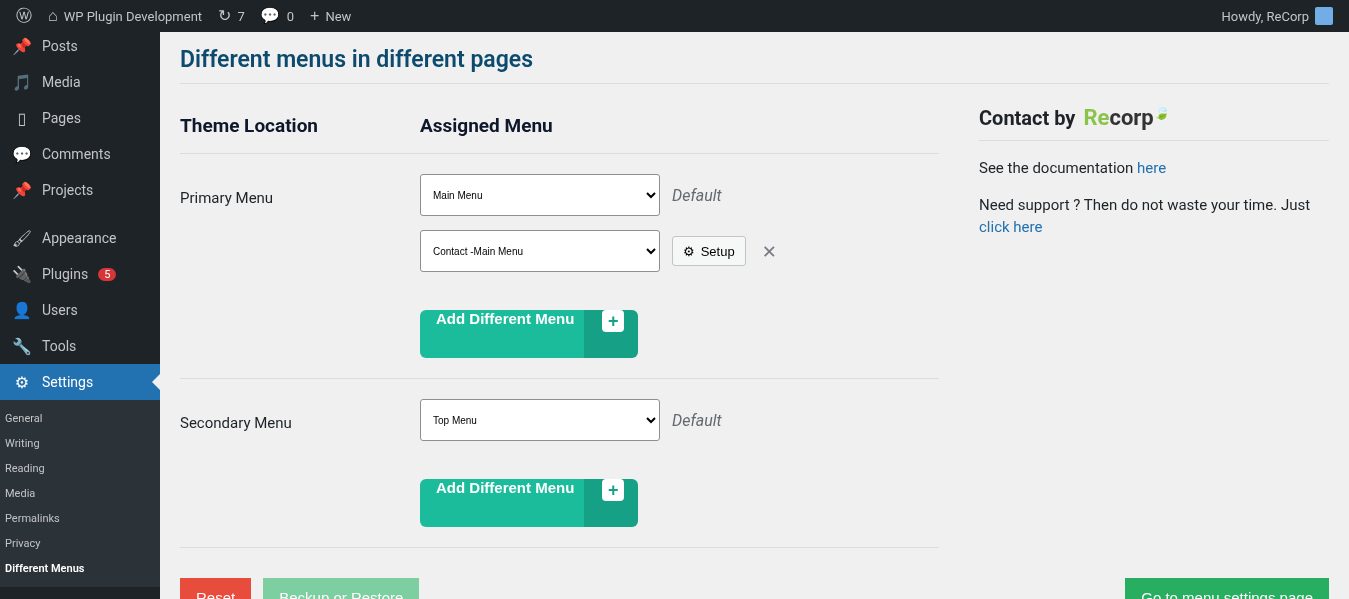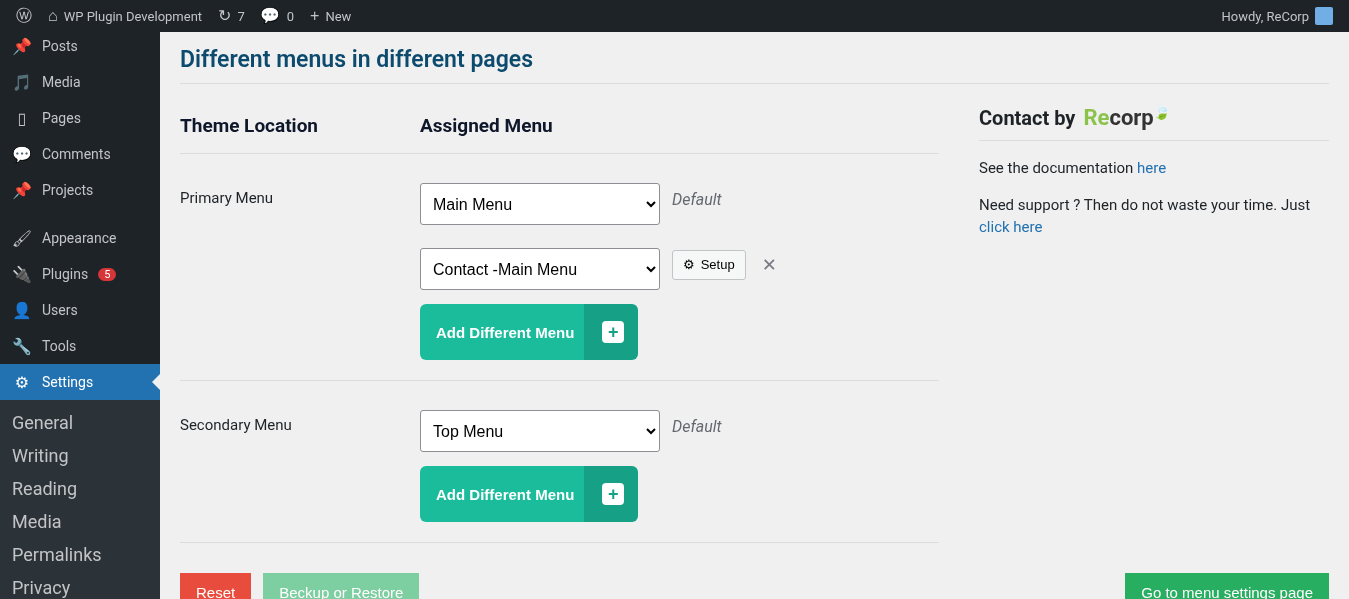--- a/index.html
+++ b/index.html
@@ -36,7 +36,7 @@
 table.locations td:first-child { width: 240px; padding-top: 35px; }
 
 .menu-row { display: flex; align-items: center; gap: 12px; margin-bottom: 14px; }
-select { width: 240px; height: 42px; border: 1px solid #8c8f94; border-radius: 3px; background: #fff; padding: 0 8px; font-size: 16px; margin-top: 9px; }
+select { width: 240px; height: 42px; border: 1px solid #8c8f94; border-radius: 3px; background: #fff; padding: 0 8px; font-size: 10px; }
 .default-lbl { font-style: italic; color: #646970; font-size: 16px; }
 .setup-btn { display: inline-flex; align-items: center; gap: 6px; height: 30px; padding: 0 10px; border: 1px solid #c3c4c7; background: #f6f7f7; border-radius: 3px; cursor: pointer; font-size: 13px; }
 .close-x { color: #787c82; font-size: 18px; cursor: pointer; padding: 0 4px; }

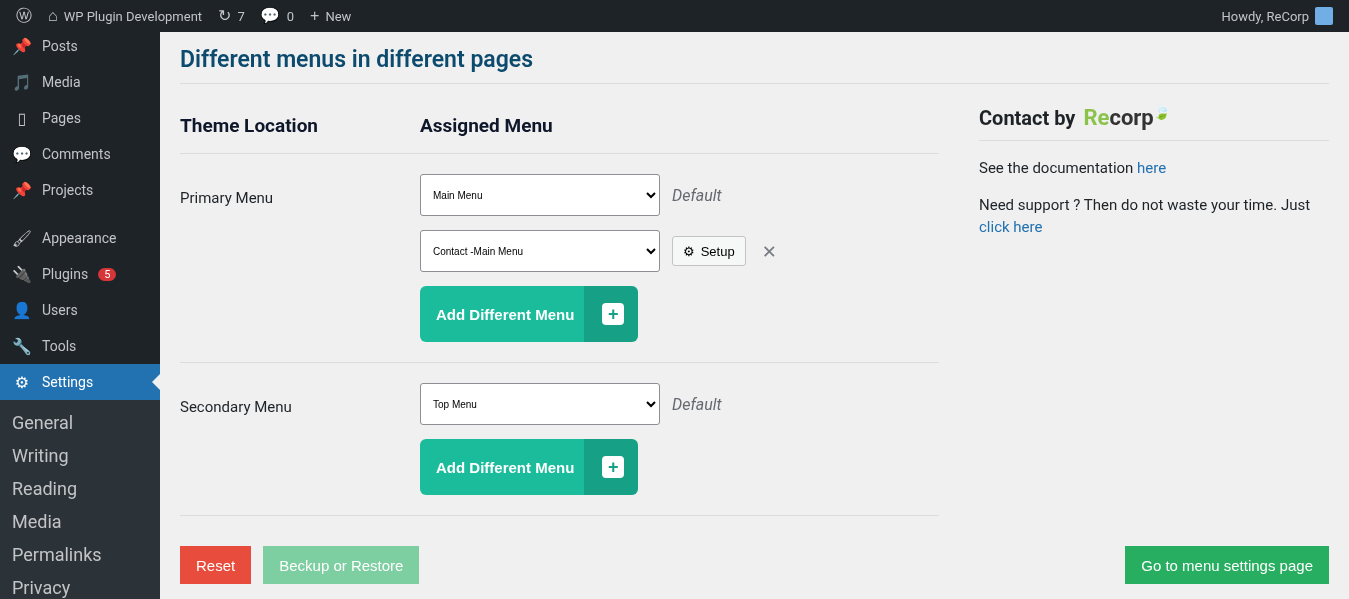--- a/index.html
+++ b/index.html
@@ -41,7 +41,7 @@
 .setup-btn { display: inline-flex; align-items: center; gap: 6px; height: 30px; padding: 0 10px; border: 1px solid #c3c4c7; background: #f6f7f7; border-radius: 3px; cursor: pointer; font-size: 13px; }
 .close-x { color: #787c82; font-size: 18px; cursor: pointer; padding: 0 4px; }
 
-.add-menu-btn { display: inline-flex; align-items: center; background: linear-gradient(to right, #1abc9c 0%, #1abc9c 75%, #16a085 75%, #16a085 100%); color: #fff; font-weight: 700; font-size: 15px; border: none; border-radius: 6px; height: 56px; padding: 0 14px 0 16px; cursor: pointer; gap: 28px; }
+.add-menu-btn { display: inline-flex; background: linear-gradient(to right, #1abc9c 0%, #1abc9c 75%, #16a085 75%, #16a085 100%); color: #fff; font-weight: 700; font-size: 15px; border: none; border-radius: 6px; height: 48px; padding: 0 14px 0 16px; cursor: pointer; gap: 28px; margin-top: 24px; }
 .plus-box { width: 22px; height: 22px; background: #fff; border-radius: 4px; color: #16a085; display: flex; align-items: center; justify-content: center; font-weight: 900; font-size: 18px; }
 
 .side-col h2 { font-size: 20px; font-weight: 700; display: flex; align-items: baseline; gap: 8px; margin-bottom: 6px; color: #1d2327; }

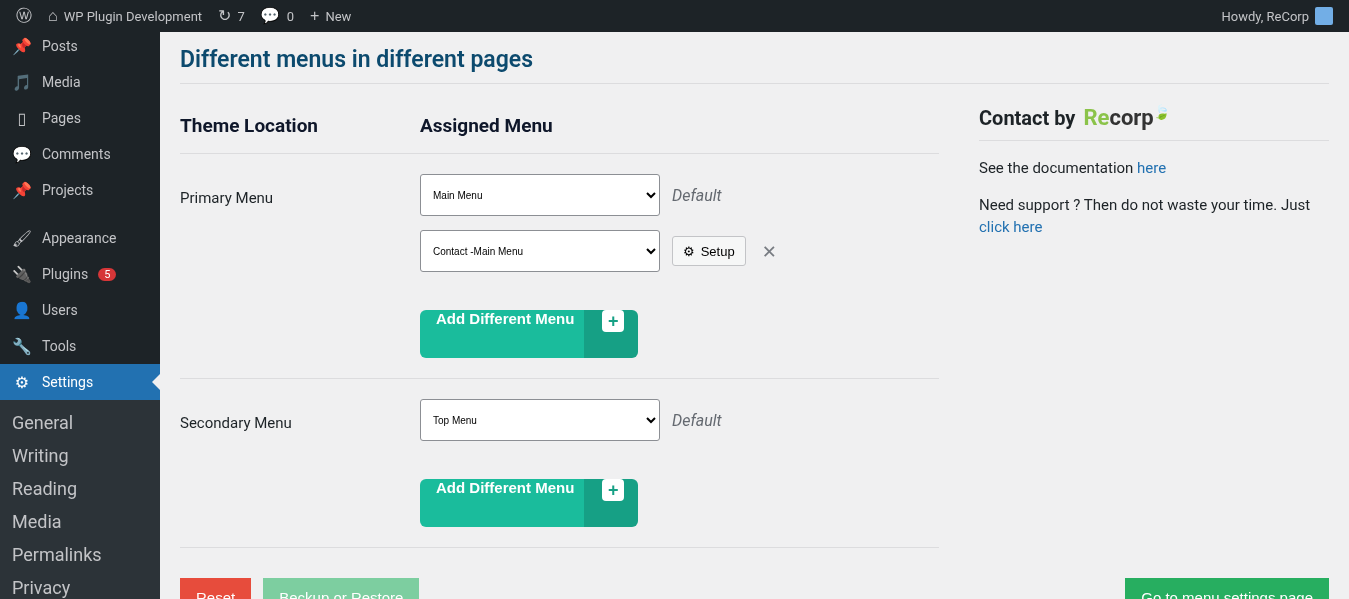--- a/index.html
+++ b/index.html
@@ -17,7 +17,7 @@
 .menu-item.current::after { content: ""; position: absolute; right: 0; top: 50%; transform: translateY(-50%); border: 8px solid transparent; border-right-color: #f0f0f1; }
 .menu-icon { width: 20px; height: 20px; display: flex; align-items: center; justify-content: center; font-size: 16px; }
 .submenu { background: #2c3338; padding: 6px 0; }
-.submenu .sub-item { padding: 6px 12px; font-size: 18px; color: #c3c4c7; cursor: pointer; }
+.submenu .sub-item { padding: 6px 5px; font-size: 11px; color: #c3c4c7; cursor: pointer; }
 .submenu .sub-item.current { color: #fff; font-weight: 600; }
 .badge { background: #d63638; color: #fff; border-radius: 10px; padding: 0 6px; font-size: 11px; min-width: 18px; text-align: center; }
 .sep { height: 12px; }

